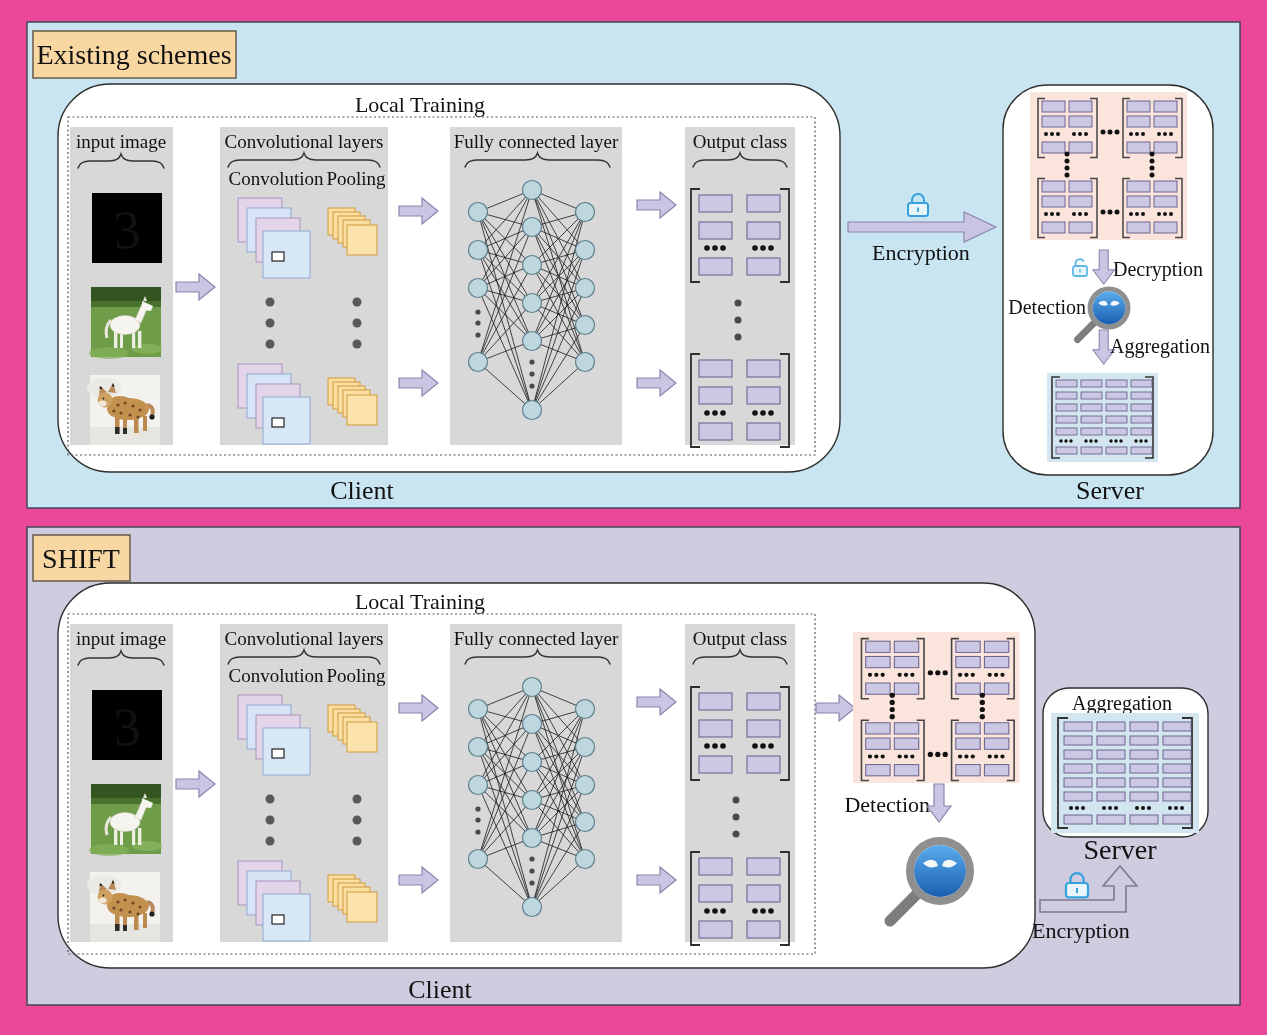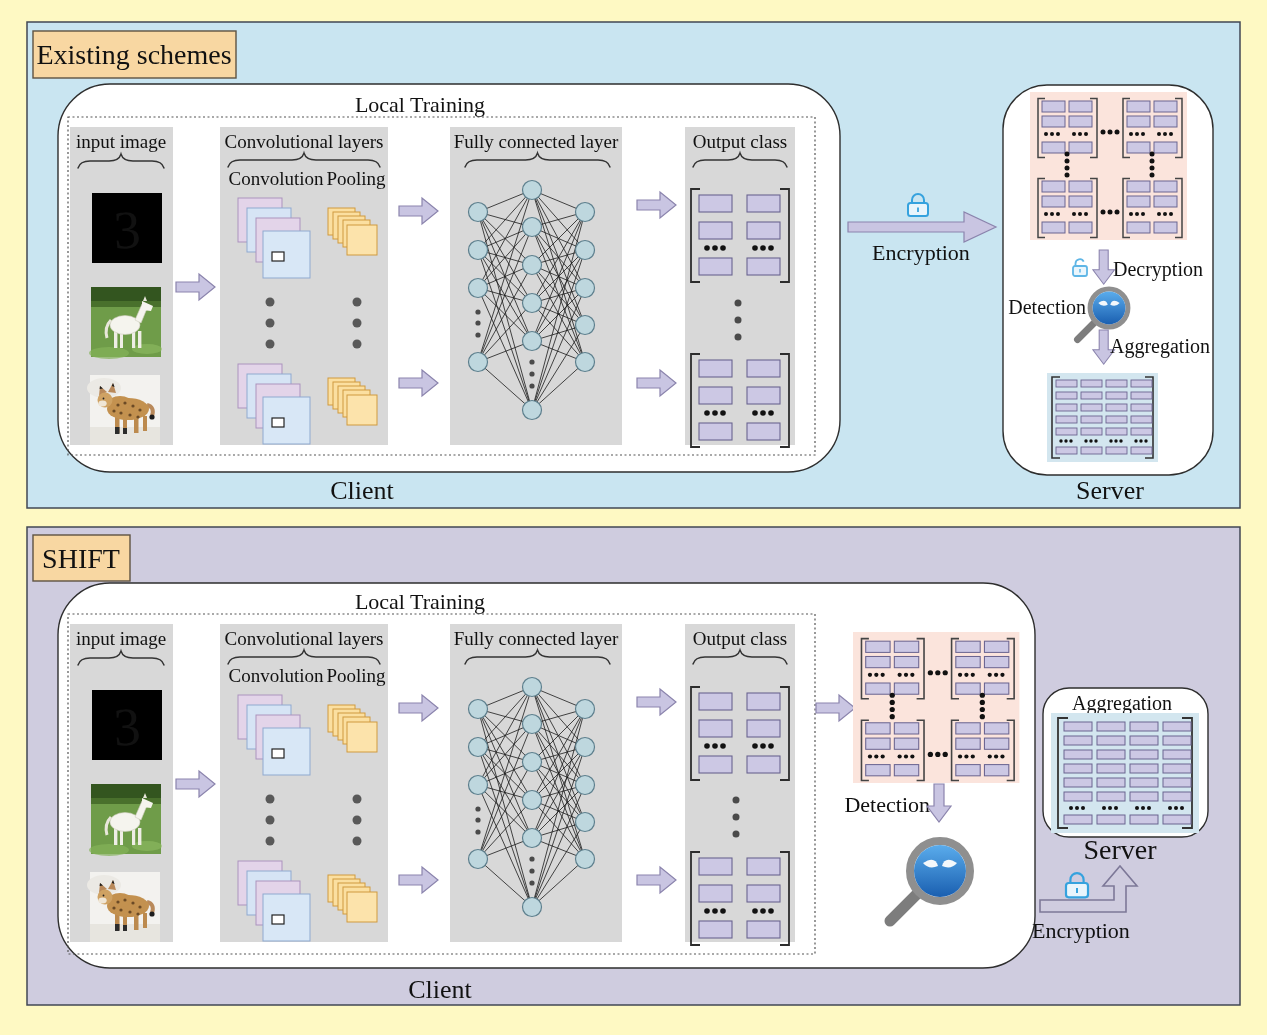--- a/index.html
+++ b/index.html
@@ -3,7 +3,7 @@
 <meta charset="utf-8">
 <style>
   html,body{margin:0;padding:0;background:#ffffff;}
-  .stage{width:1267px;height:1035px;position:relative;margin:0 auto;background:#fef9c3;}
+  .stage{width:1267px;height:1035px;position:relative;margin:0 auto;background:#ec4899;}
   svg{display:block;}
   text{font-family:"Liberation Serif","DejaVu Serif",serif;fill:#111;}
   .t28{font-size:28px;}

